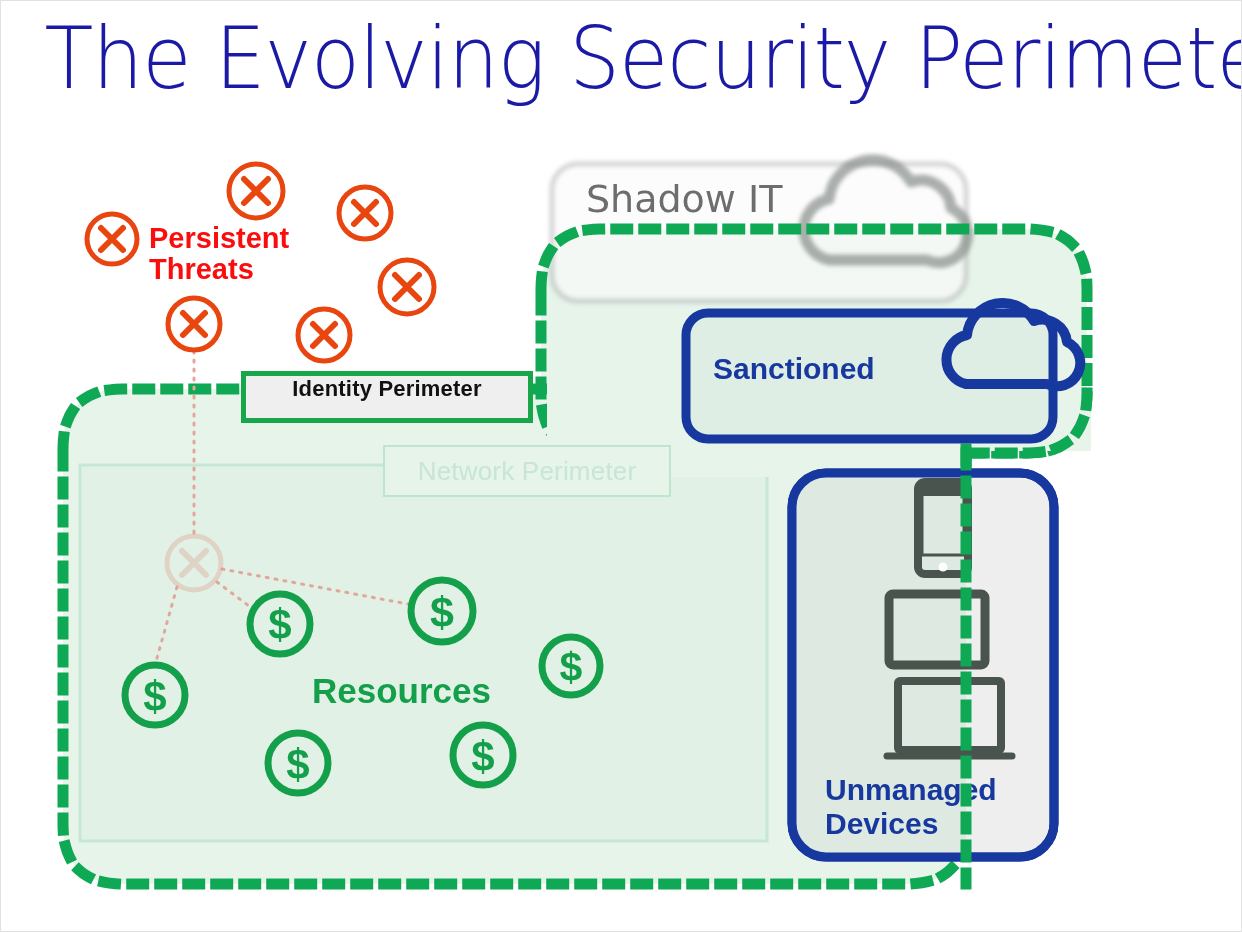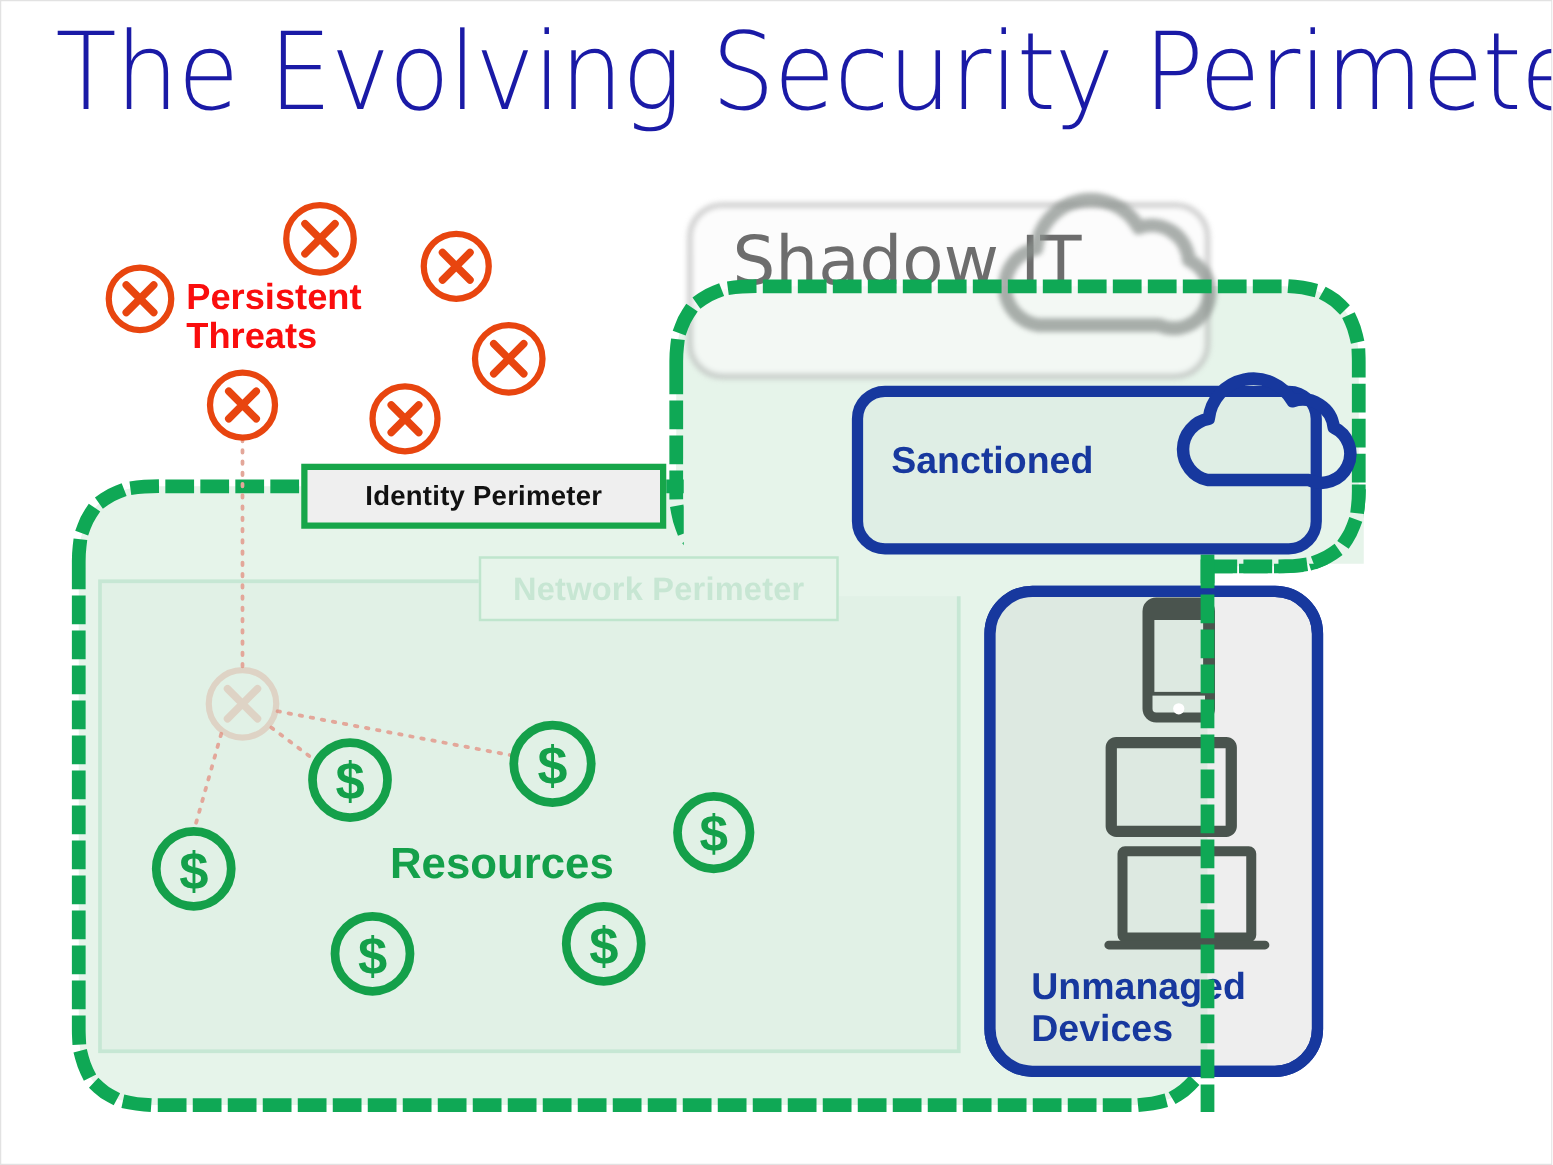--- a/index.html
+++ b/index.html
@@ -108,7 +108,7 @@
   #shadow-it-label {
     left: 585px;
     top: 176px;
-    font-size: 54px;
+    font-size: 38px;
     font-weight: 400;
     color: #6d6d6d;
     font-family: "DejaVu Sans", sans-serif;

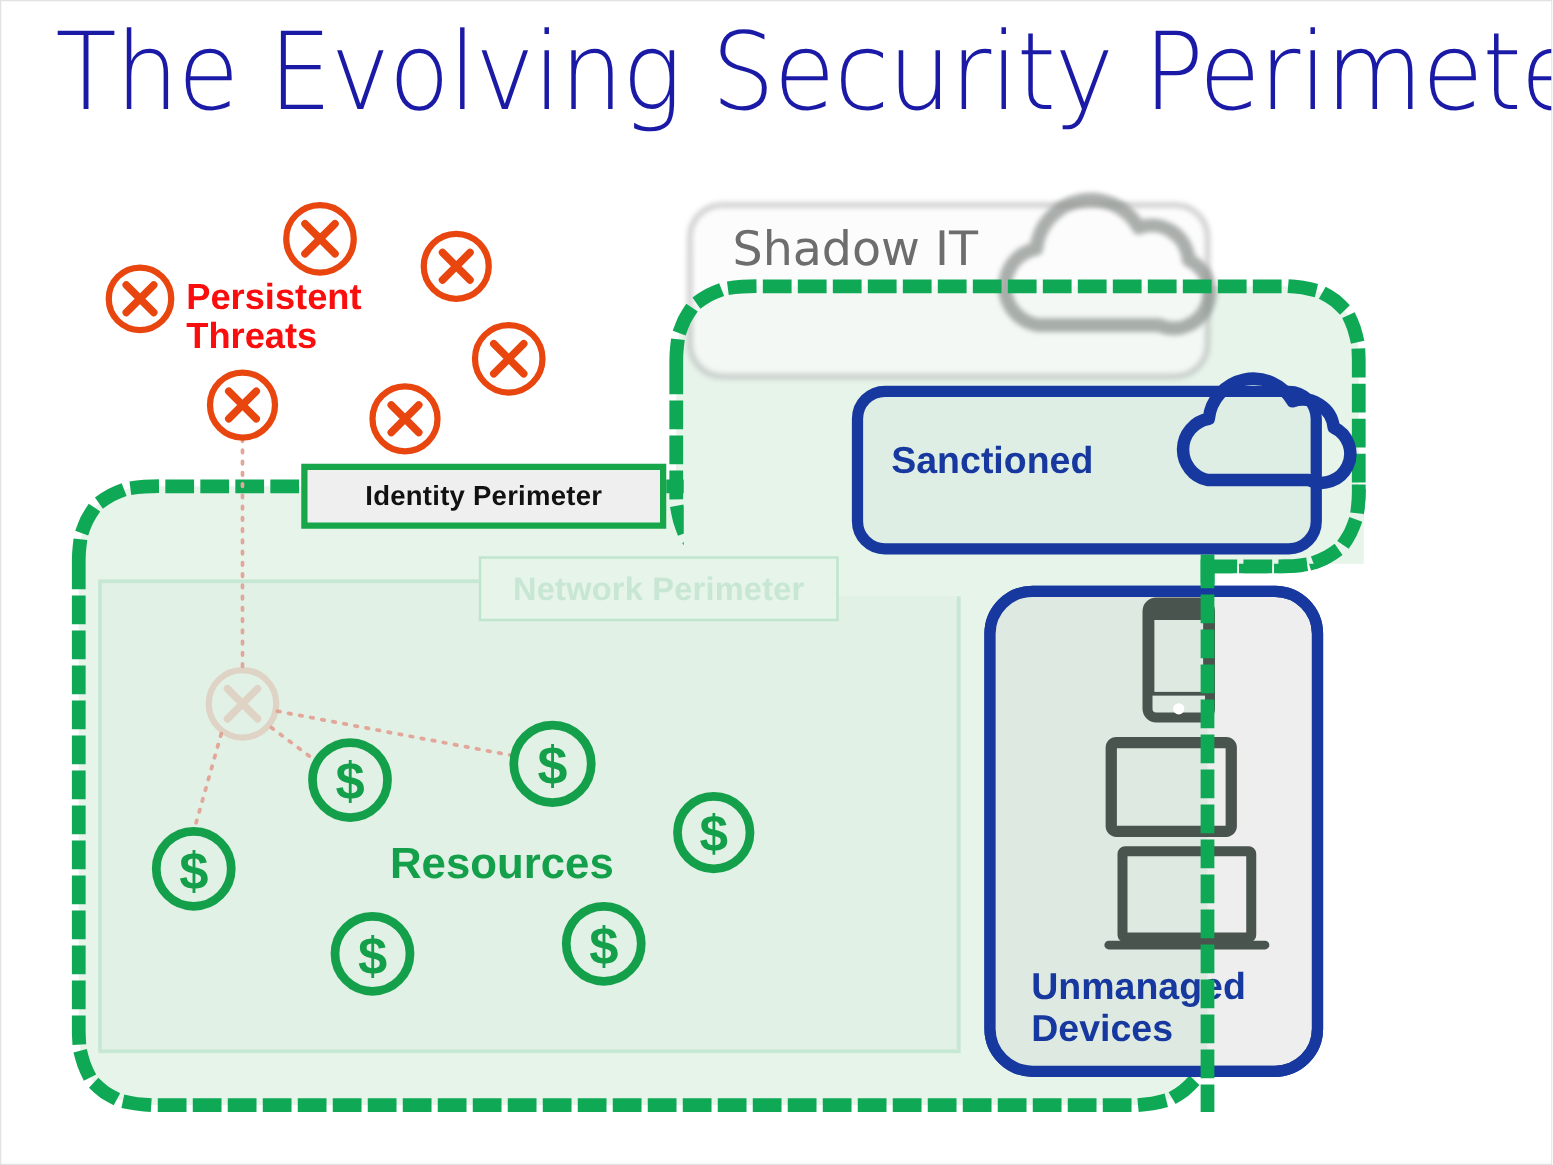--- a/index.html
+++ b/index.html
@@ -70,7 +70,6 @@
     border: 5px solid #17a64a;
     box-sizing: border-box;
     display: flex;
-    align-items: center;
     justify-content: center;
   }
   #identity-perimeter-label {

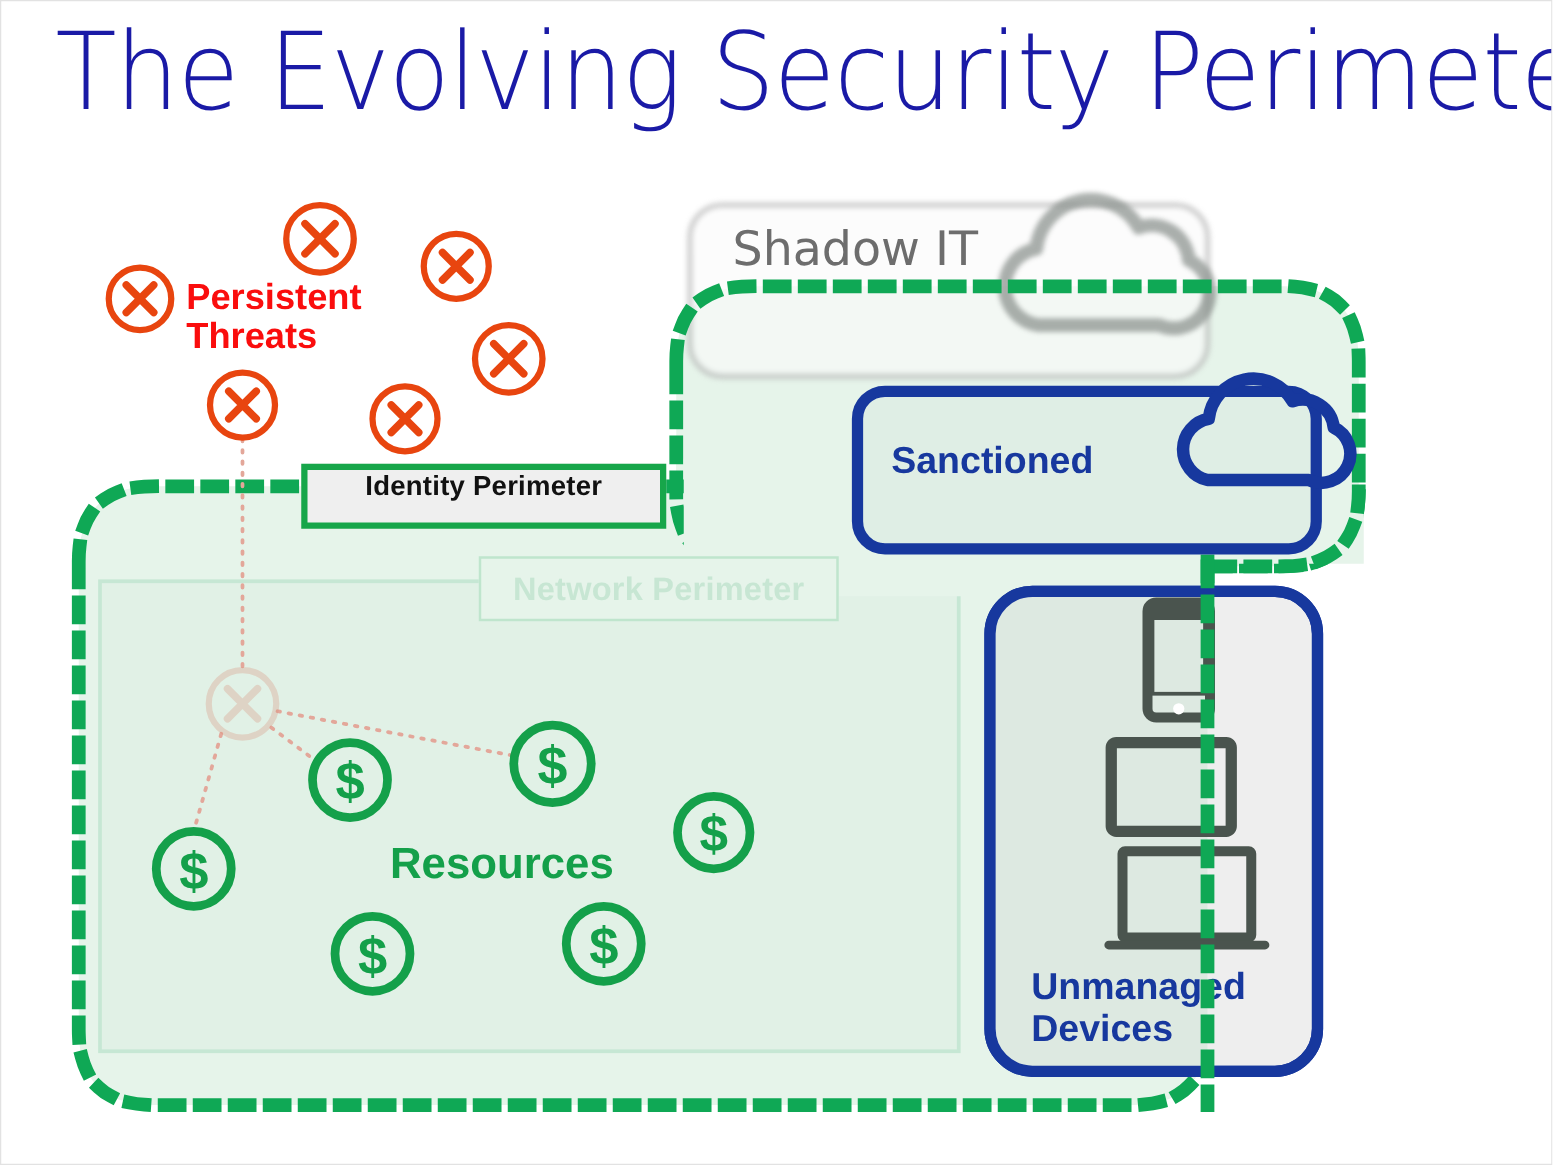--- a/index.html
+++ b/index.html
@@ -93,7 +93,7 @@
   }
   #network-perimeter-label {
     font-size: 26px;
-    font-weight: bold;
+    font-weight: normal;
     color: #c7e6d3;
     letter-spacing: 0.2px;
   }

